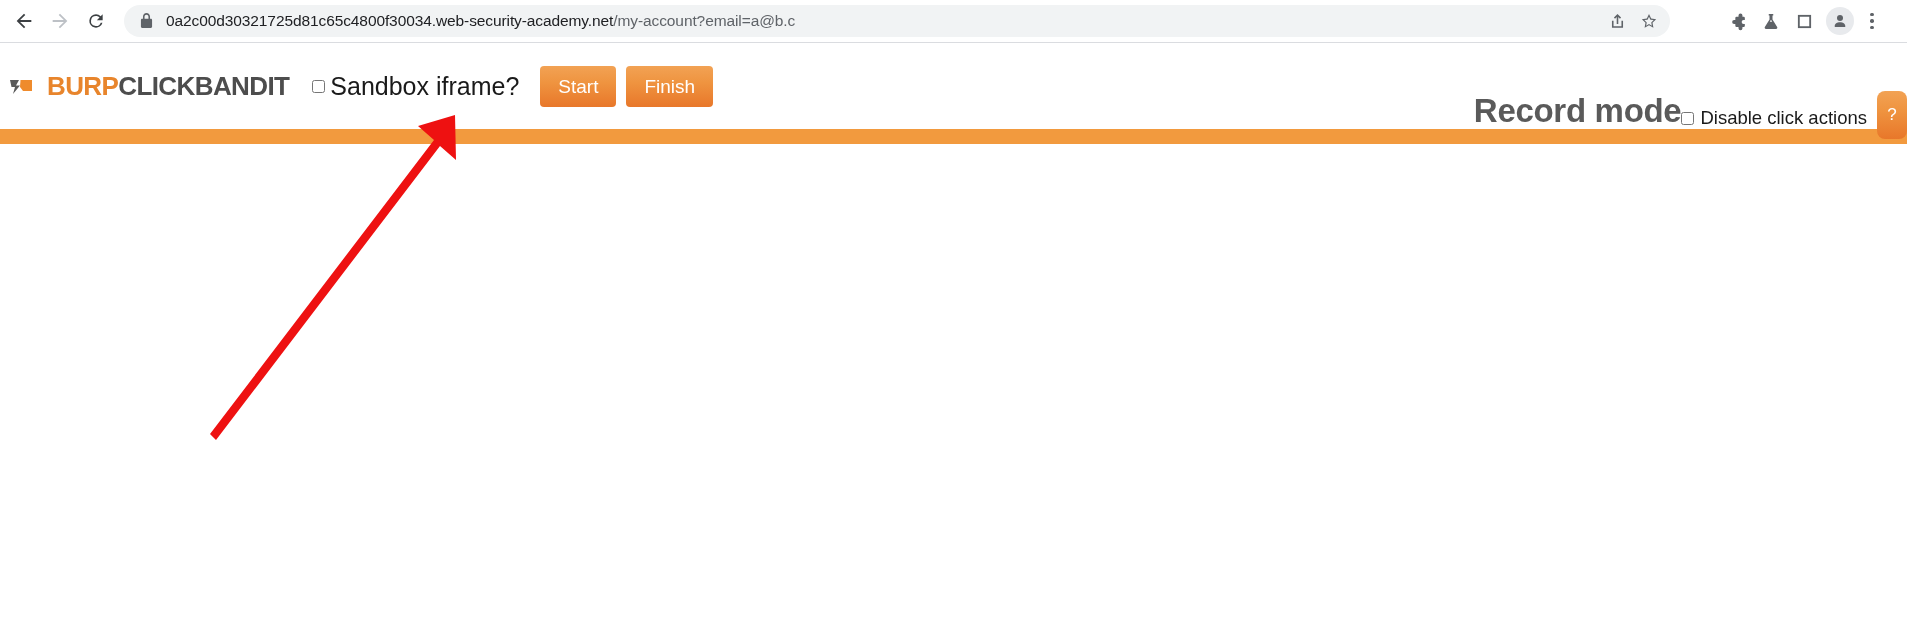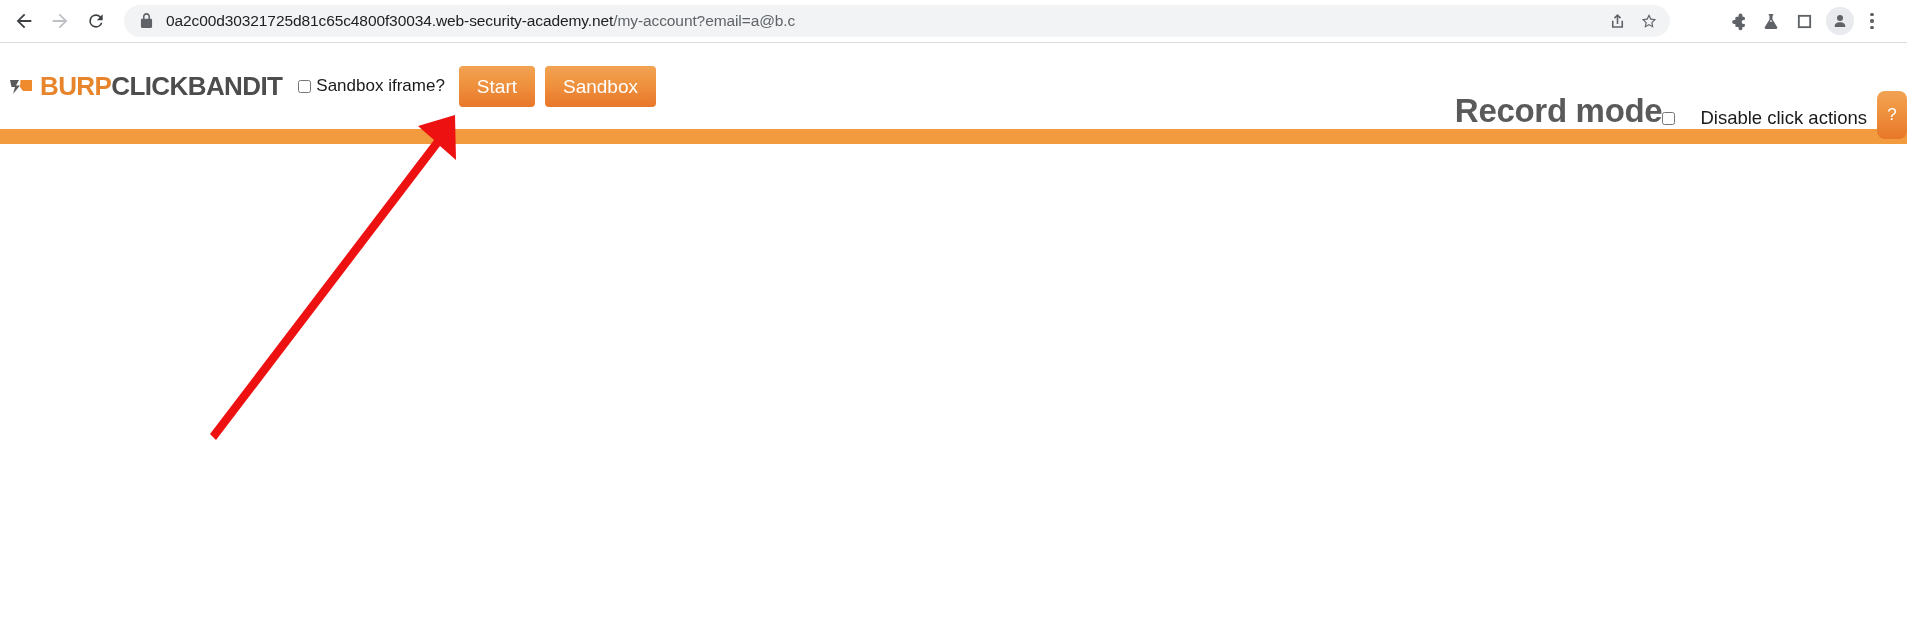--- a/index.html
+++ b/index.html
@@ -100,7 +100,7 @@
     height: 86px;
     display: flex;
     align-items: center;
-    gap: 0;
+    gap: 7px;
   }
   .burp-logo {
     width: 26px;

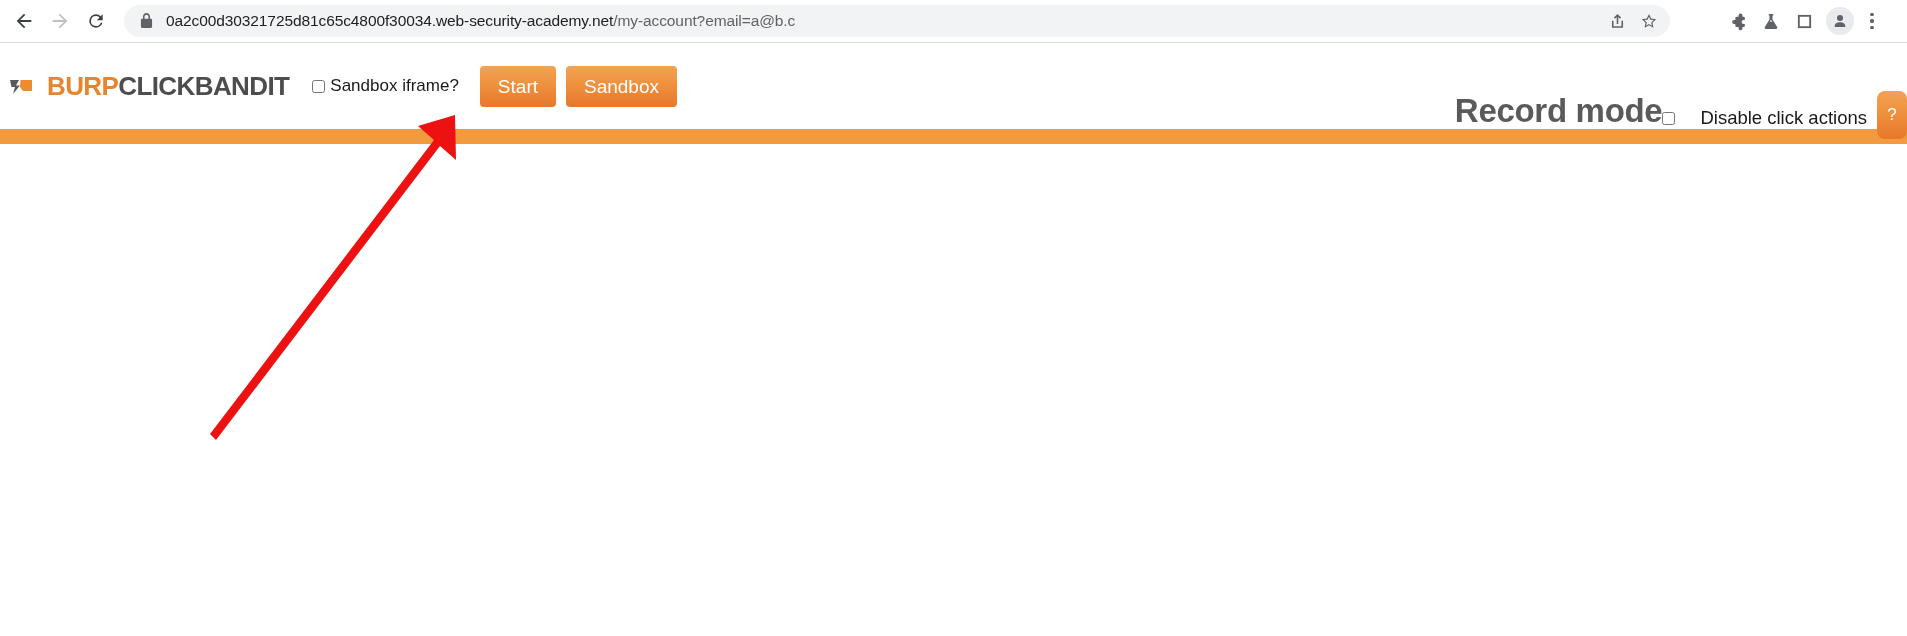--- a/index.html
+++ b/index.html
@@ -131,7 +131,7 @@
     flex: 0 0 auto;
   }
   .cb-checkbox-wrap label {
-    font-size: 17px;
+    font-size: 25px;
     color: #1a1a1a;
     font-family: "Liberation Sans", sans-serif;
   }

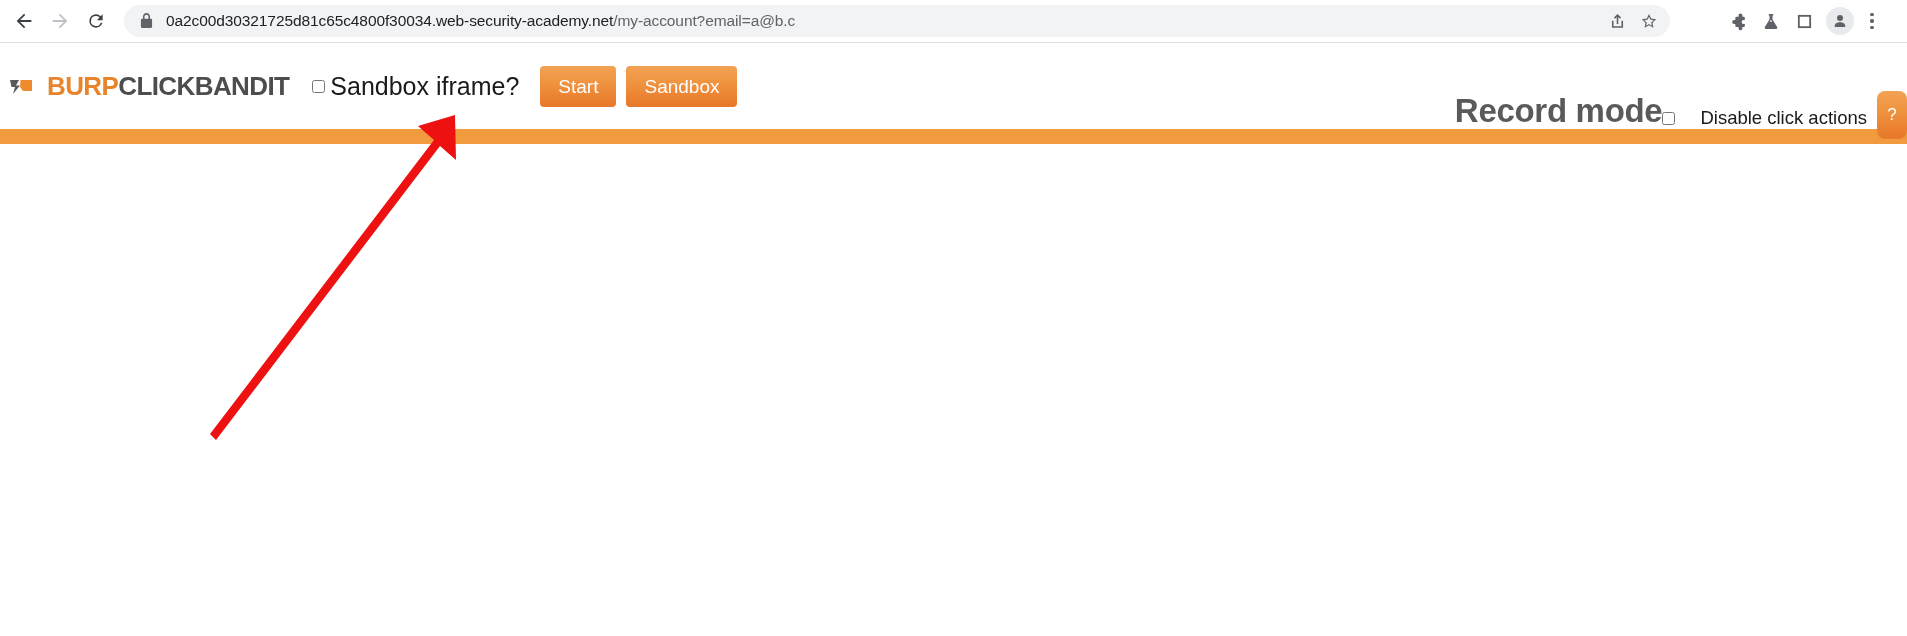--- a/index.html
+++ b/index.html
@@ -331,7 +331,7 @@
 
     <span class="cb-buttons">
       <button class="cb-btn">Start</button>
-      <button class="cb-btn">Sandbox</button>
+      <button class="cb-btn">Finish</button>
     </span>
   </div>
 

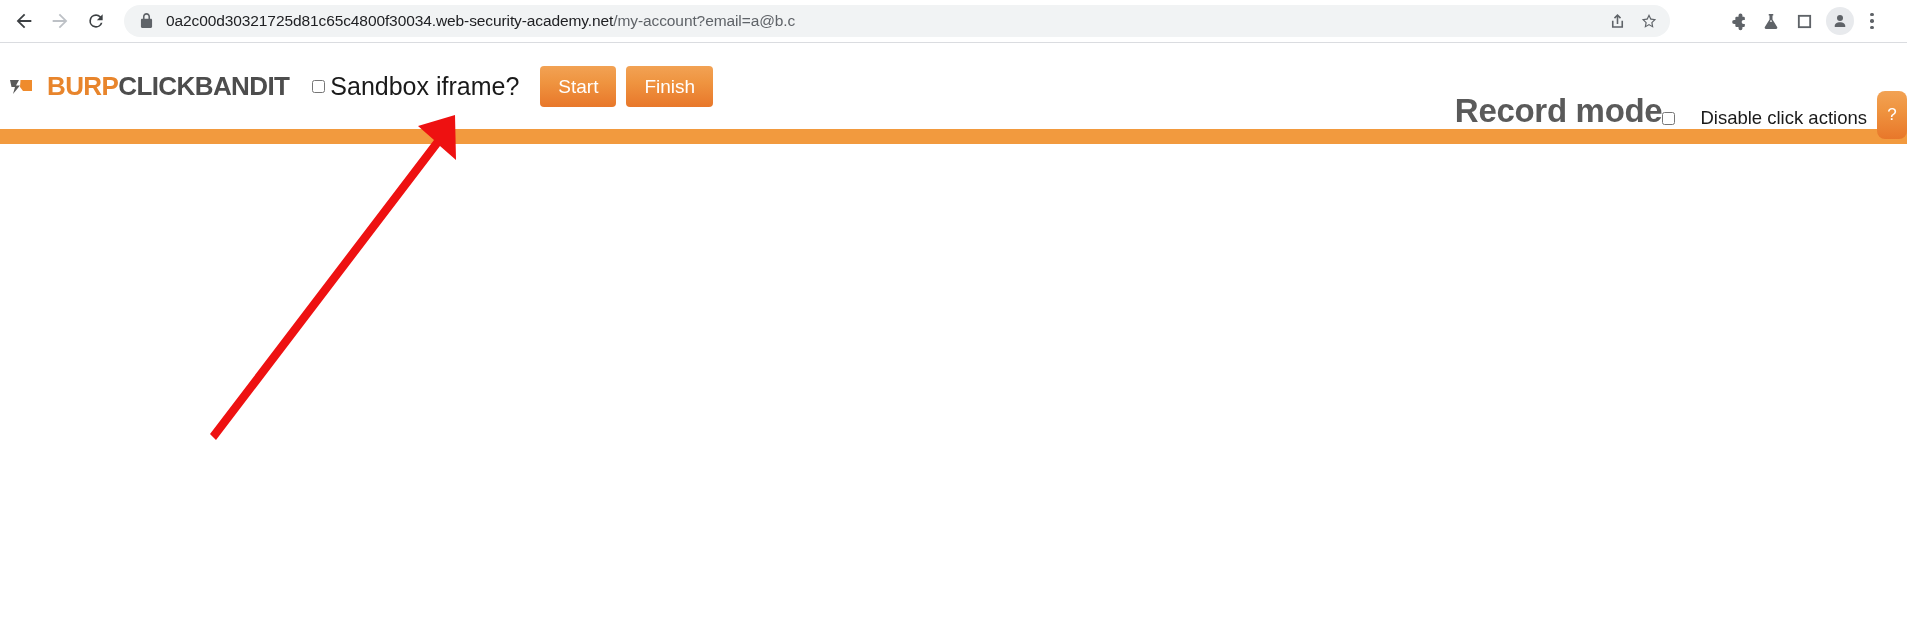--- a/index.html
+++ b/index.html
@@ -173,7 +173,6 @@
     align-items: center;
     margin-top: 3px;
     white-space: nowrap;
-    gap: 19px;
   }
   .disable-row input[type=checkbox] { width: 13px; height: 13px; margin: 0 6px 0 0; }
   .disable-row label { font-size: 18.5px; color: #1a1a1a; }

